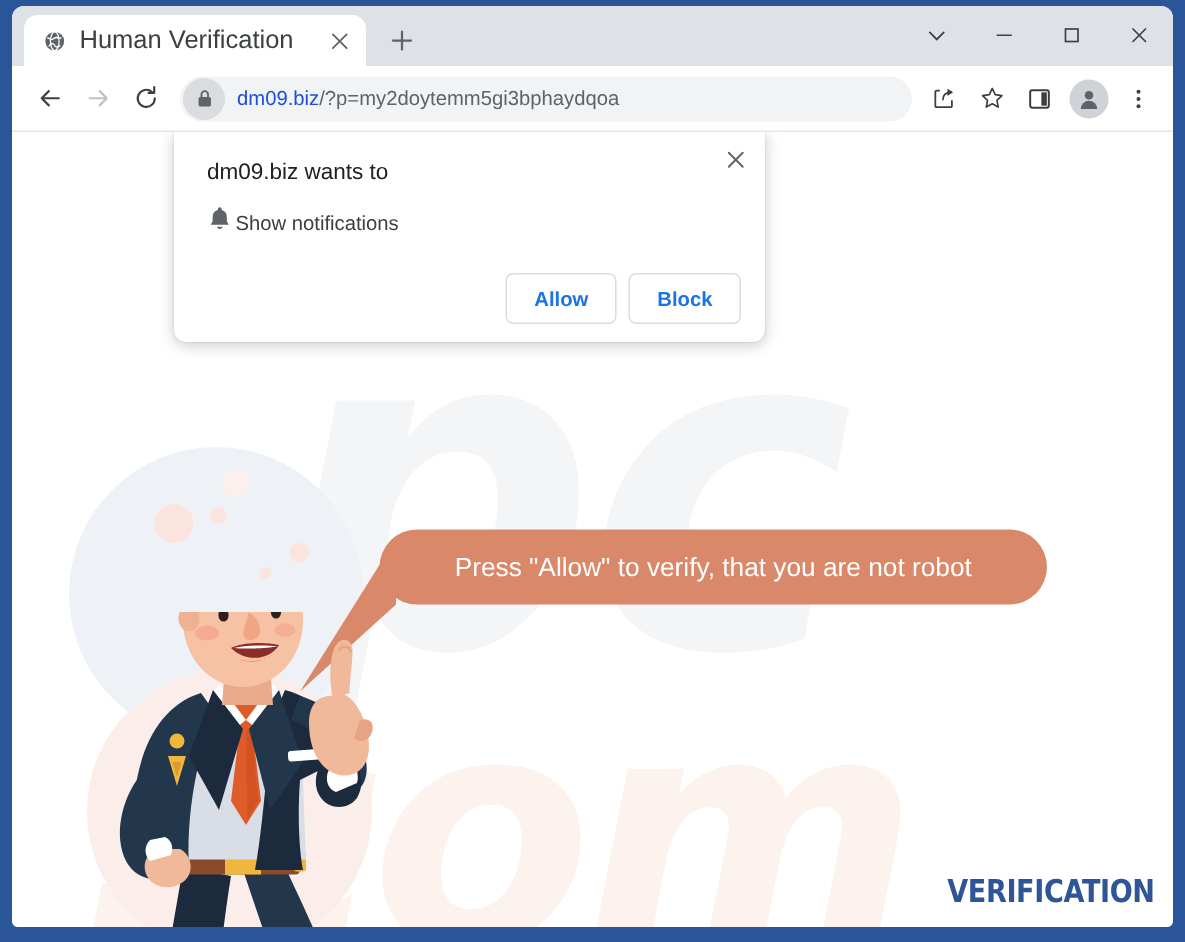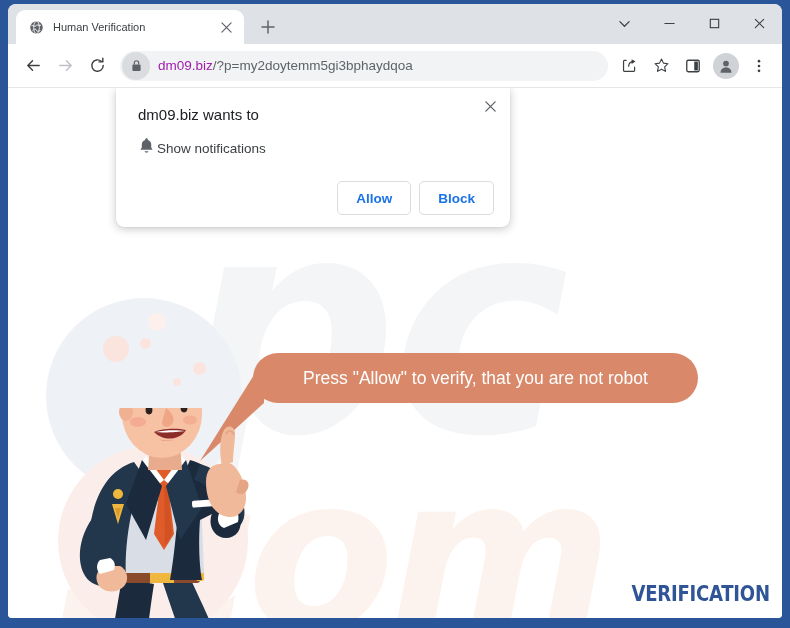--- a/index.html
+++ b/index.html
@@ -51,7 +51,7 @@
   }
   .tab-title {
     flex: 1;
-    font-size: 11px; color: #3c4043;
+    font-size: 17px; color: #3c4043;
     white-space: nowrap; overflow: hidden; text-overflow: ellipsis;
   }
   .tab-close {

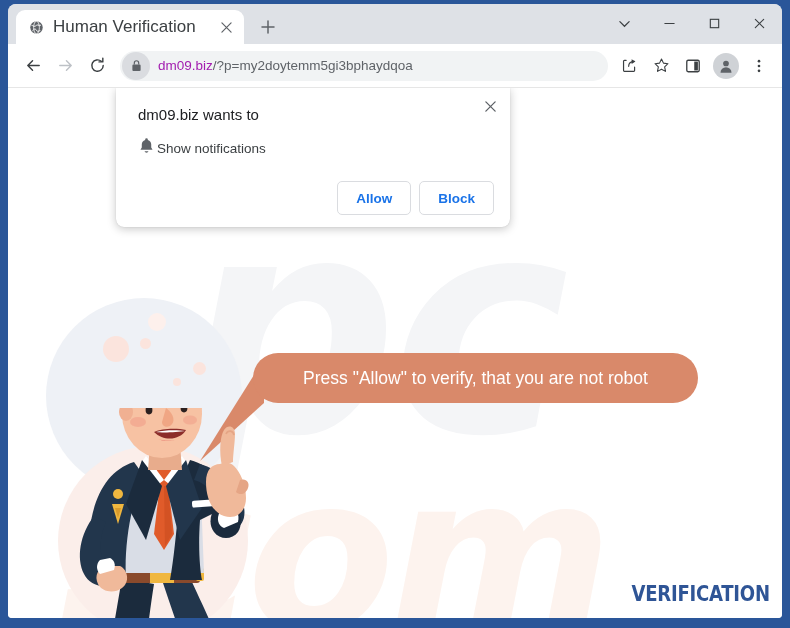--- a/index.html
+++ b/index.html
@@ -115,7 +115,7 @@
     padding-left: 8px;
     min-width: 0;
   }
-  .omnibox-url b { color: #a21caf; font-weight: 400; }
+  .omnibox-url b { color: #1d4ed8; font-weight: 400; }
   .tb-right { display: flex; align-items: center; gap: 2px; flex: none; }
   .avatar-btn {
     width: 26px; height: 26px; border-radius: 50%;

